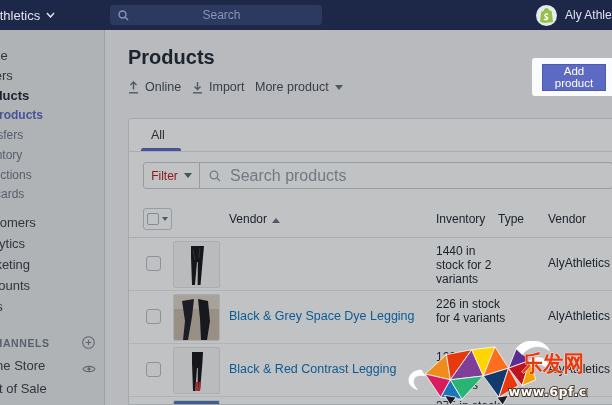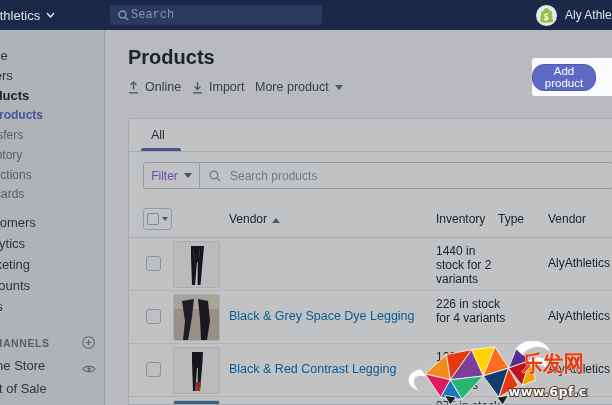--- a/index.html
+++ b/index.html
@@ -14,7 +14,7 @@
   .topbar-search{position:absolute;left:110px;top:5px;width:212px;height:20px;background:#2c3a60;
     border-radius:4px;display:flex;align-items:center;padding:0 8px;box-sizing:border-box;}
   .topbar-search input{flex:1;background:transparent;border:0;outline:none;color:#cfd6ea;
-    font-size:12px;margin-left:0;font-family:Liberation Mono, monospace;}
+    font-size:12px;margin-left:0;font-family:Liberation Sans, sans-serif;text-align:center;}
   .topbar-search input::placeholder{color:#8a94b4;}
   .user-menu{position:absolute;left:536px;top:0;height:30px;display:flex;align-items:center;cursor:pointer;}
   .avatar{width:21px;height:21px;border-radius:50%;background:#e6e9ee;display:flex;

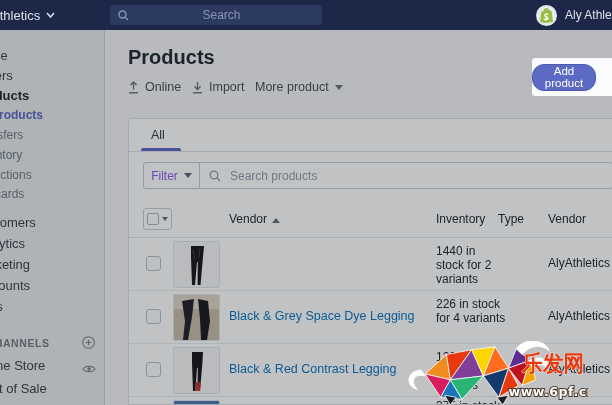--- a/index.html
+++ b/index.html
@@ -50,8 +50,8 @@
   
   .highlight-box{position:absolute;left:532px;top:58px;width:86px;height:38px;background:#fafbfc;
     z-index:60;border-radius:3px;display:flex;align-items:center;}
-  .add-product-button{width:64px;height:27px;background:#5c6ac4;border:1px solid #4d5ab5;
-    border-radius:12px;color:#ffffff;font-size:11.5px;font-family:inherit;cursor:pointer;
+  .add-product-button{margin-left:10px;width:64px;height:27px;background:#5c6ac4;border:1px solid #4d5ab5;
+    border-radius:0;color:#ffffff;font-size:11.5px;font-family:inherit;cursor:pointer;
     display:flex;align-items:center;justify-content:center;}
 
   

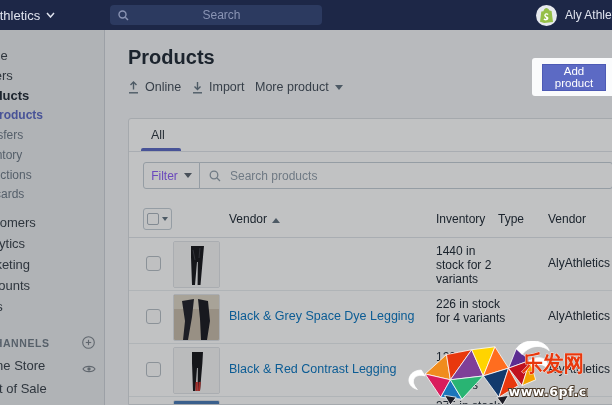--- a/index.html
+++ b/index.html
@@ -64,7 +64,7 @@
   .filter-row{position:absolute;left:0;top:33px;width:100%;height:47px;}
   .filter-button{position:absolute;left:14px;top:10px;width:57px;height:27px;background:#fff;
     border:1px solid #c4cdd5;border-radius:3px 0 0 3px;box-sizing:border-box;display:flex;
-    align-items:center;justify-content:center;font-size:12px;color:#8b5cf6;cursor:pointer;}
+    align-items:center;justify-content:center;font-size:12px;color:#b91c1c;cursor:pointer;}
   .product-search{position:absolute;left:70px;top:10px;width:414px;height:27px;background:#fff;
     border:1px solid #c4cdd5;border-radius:0 3px 3px 0;box-sizing:border-box;display:flex;align-items:center;}
   .product-search input{flex:1;border:0;outline:none;font-size:12px;color:#4c1d95;margin-left:7px;font-family:inherit;}

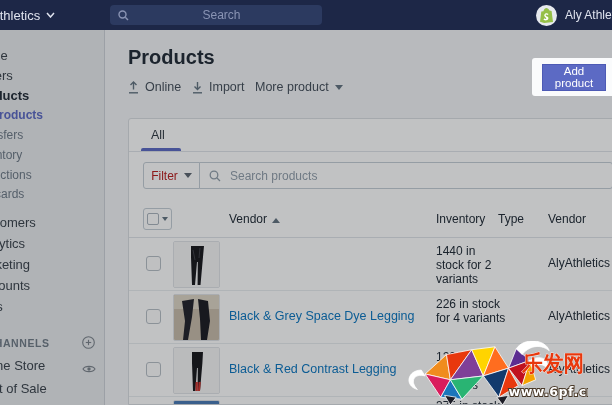--- a/index.html
+++ b/index.html
@@ -67,7 +67,7 @@
     align-items:center;justify-content:center;font-size:12px;color:#b91c1c;cursor:pointer;}
   .product-search{position:absolute;left:70px;top:10px;width:414px;height:27px;background:#fff;
     border:1px solid #c4cdd5;border-radius:0 3px 3px 0;box-sizing:border-box;display:flex;align-items:center;}
-  .product-search input{flex:1;border:0;outline:none;font-size:12px;color:#4c1d95;margin-left:7px;font-family:inherit;}
+  .product-search input{flex:1;border:0;outline:none;font-size:16px;color:#4c1d95;margin-left:7px;font-family:inherit;}
   .product-search input::placeholder{color:#919eab;}
   .product-search svg{margin-left:9px;}
 

